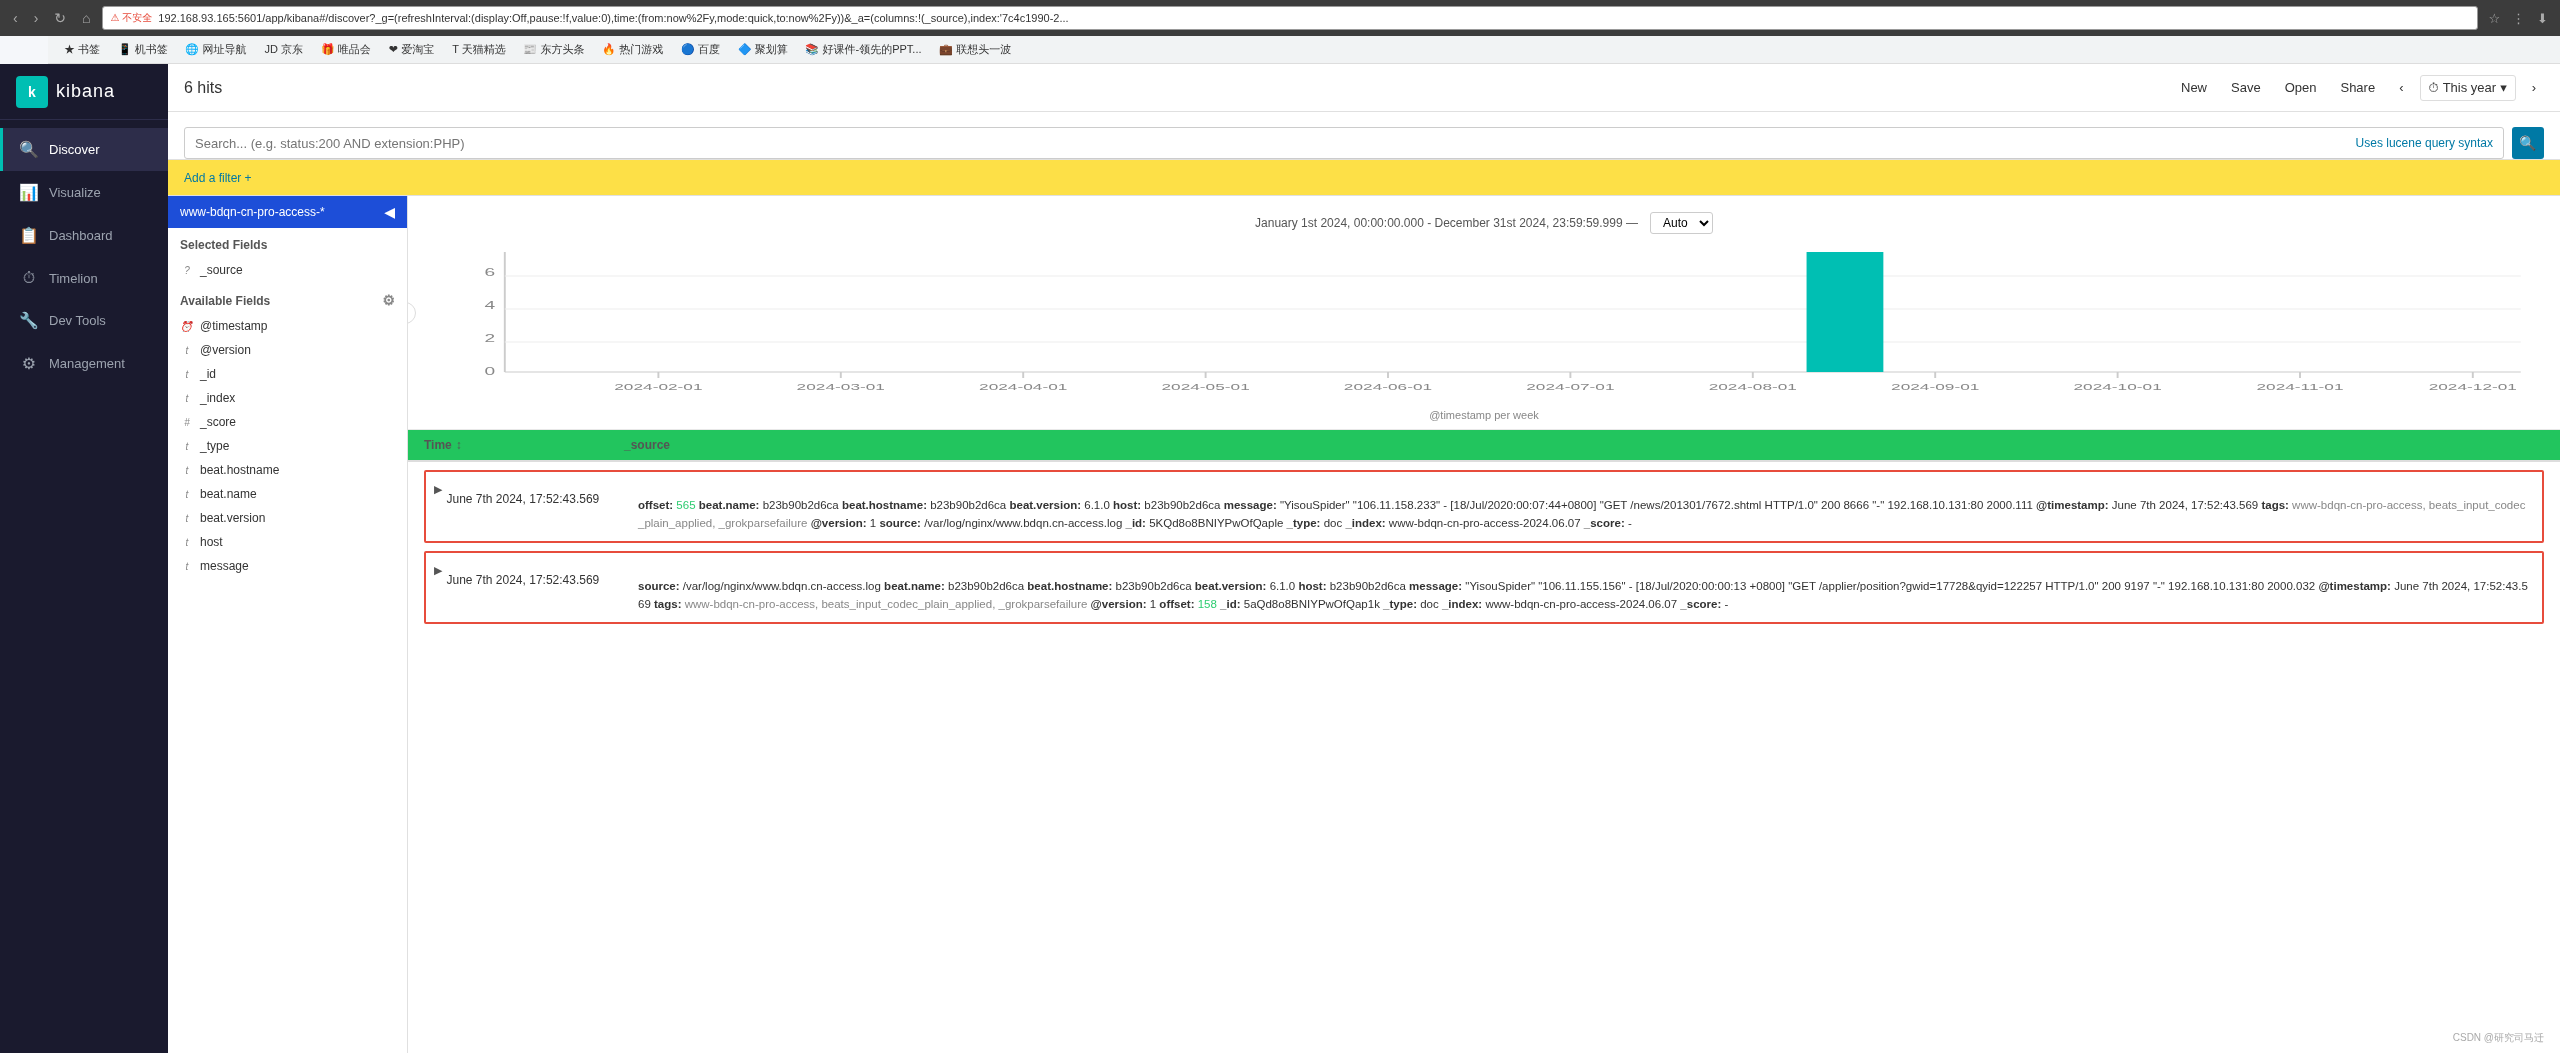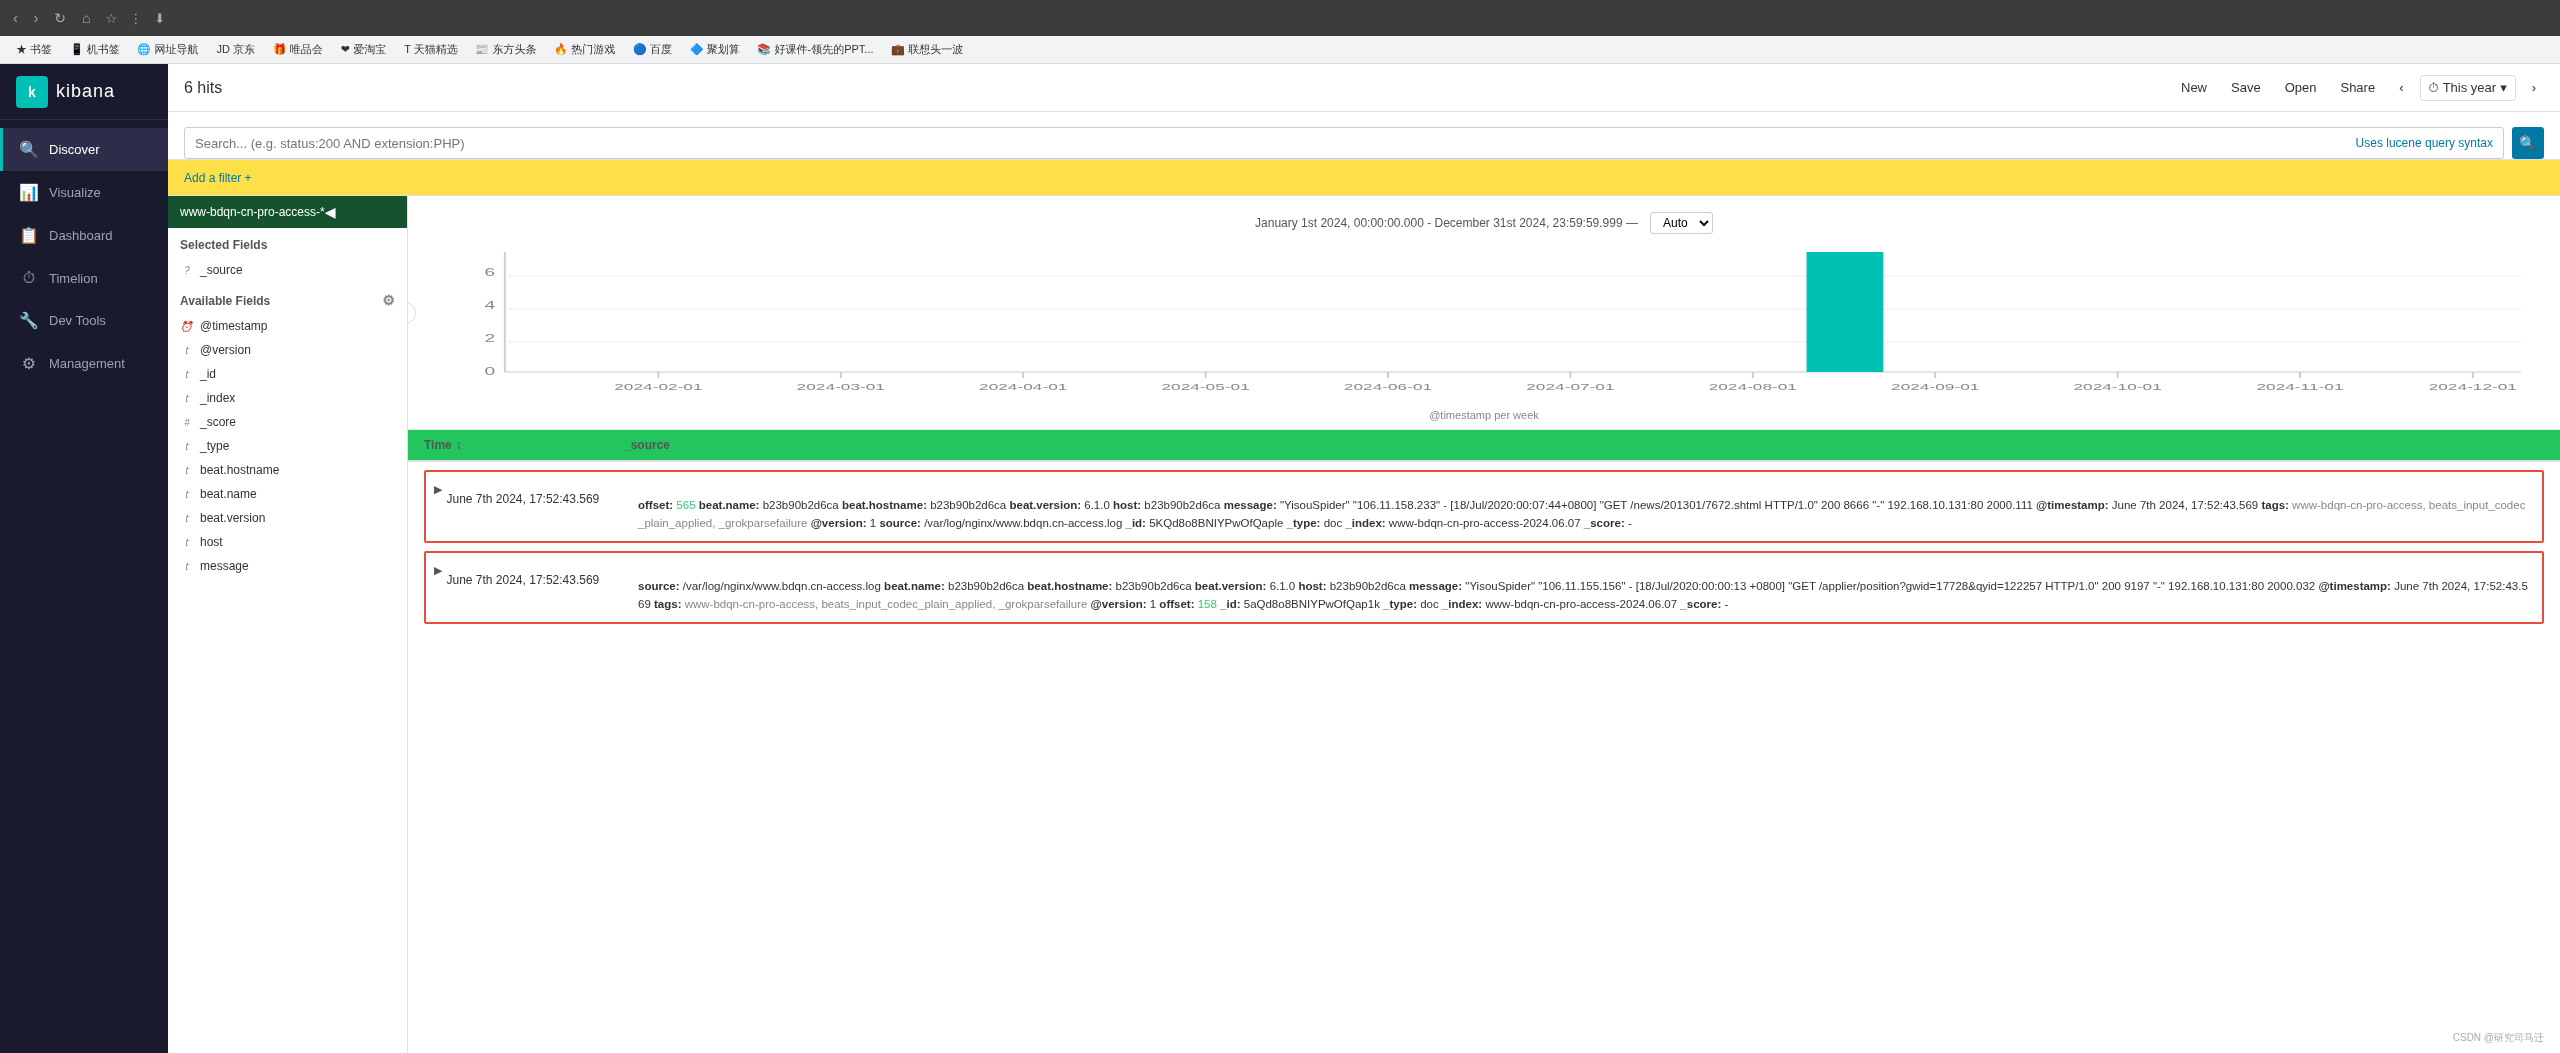--- a/index.html
+++ b/index.html
@@ -459,6 +459,10 @@
   <button class="browser-nav-btn">›</button>
   <button class="browser-nav-btn">↻</button>
   <button class="browser-nav-btn">⌂</button>
+  <div class="browser-url-bar">
+    <span class="warning">⚠ 不安全</span>
+    <span>192.168.93.165:5601/app/kibana#/discover?_g=(refreshInterval:(display:Off,pause:!f,value:0),time:(from:now%2Fy,mode:quick,to:now%2Fy))&amp;_a=(columns:!(_source),index:'7c4c1990-2...</span>
+  </div>
   <div class="browser-actions">
     <button class="browser-action-btn">☆</button>
     <button class="browser-action-btn">⋮</button>

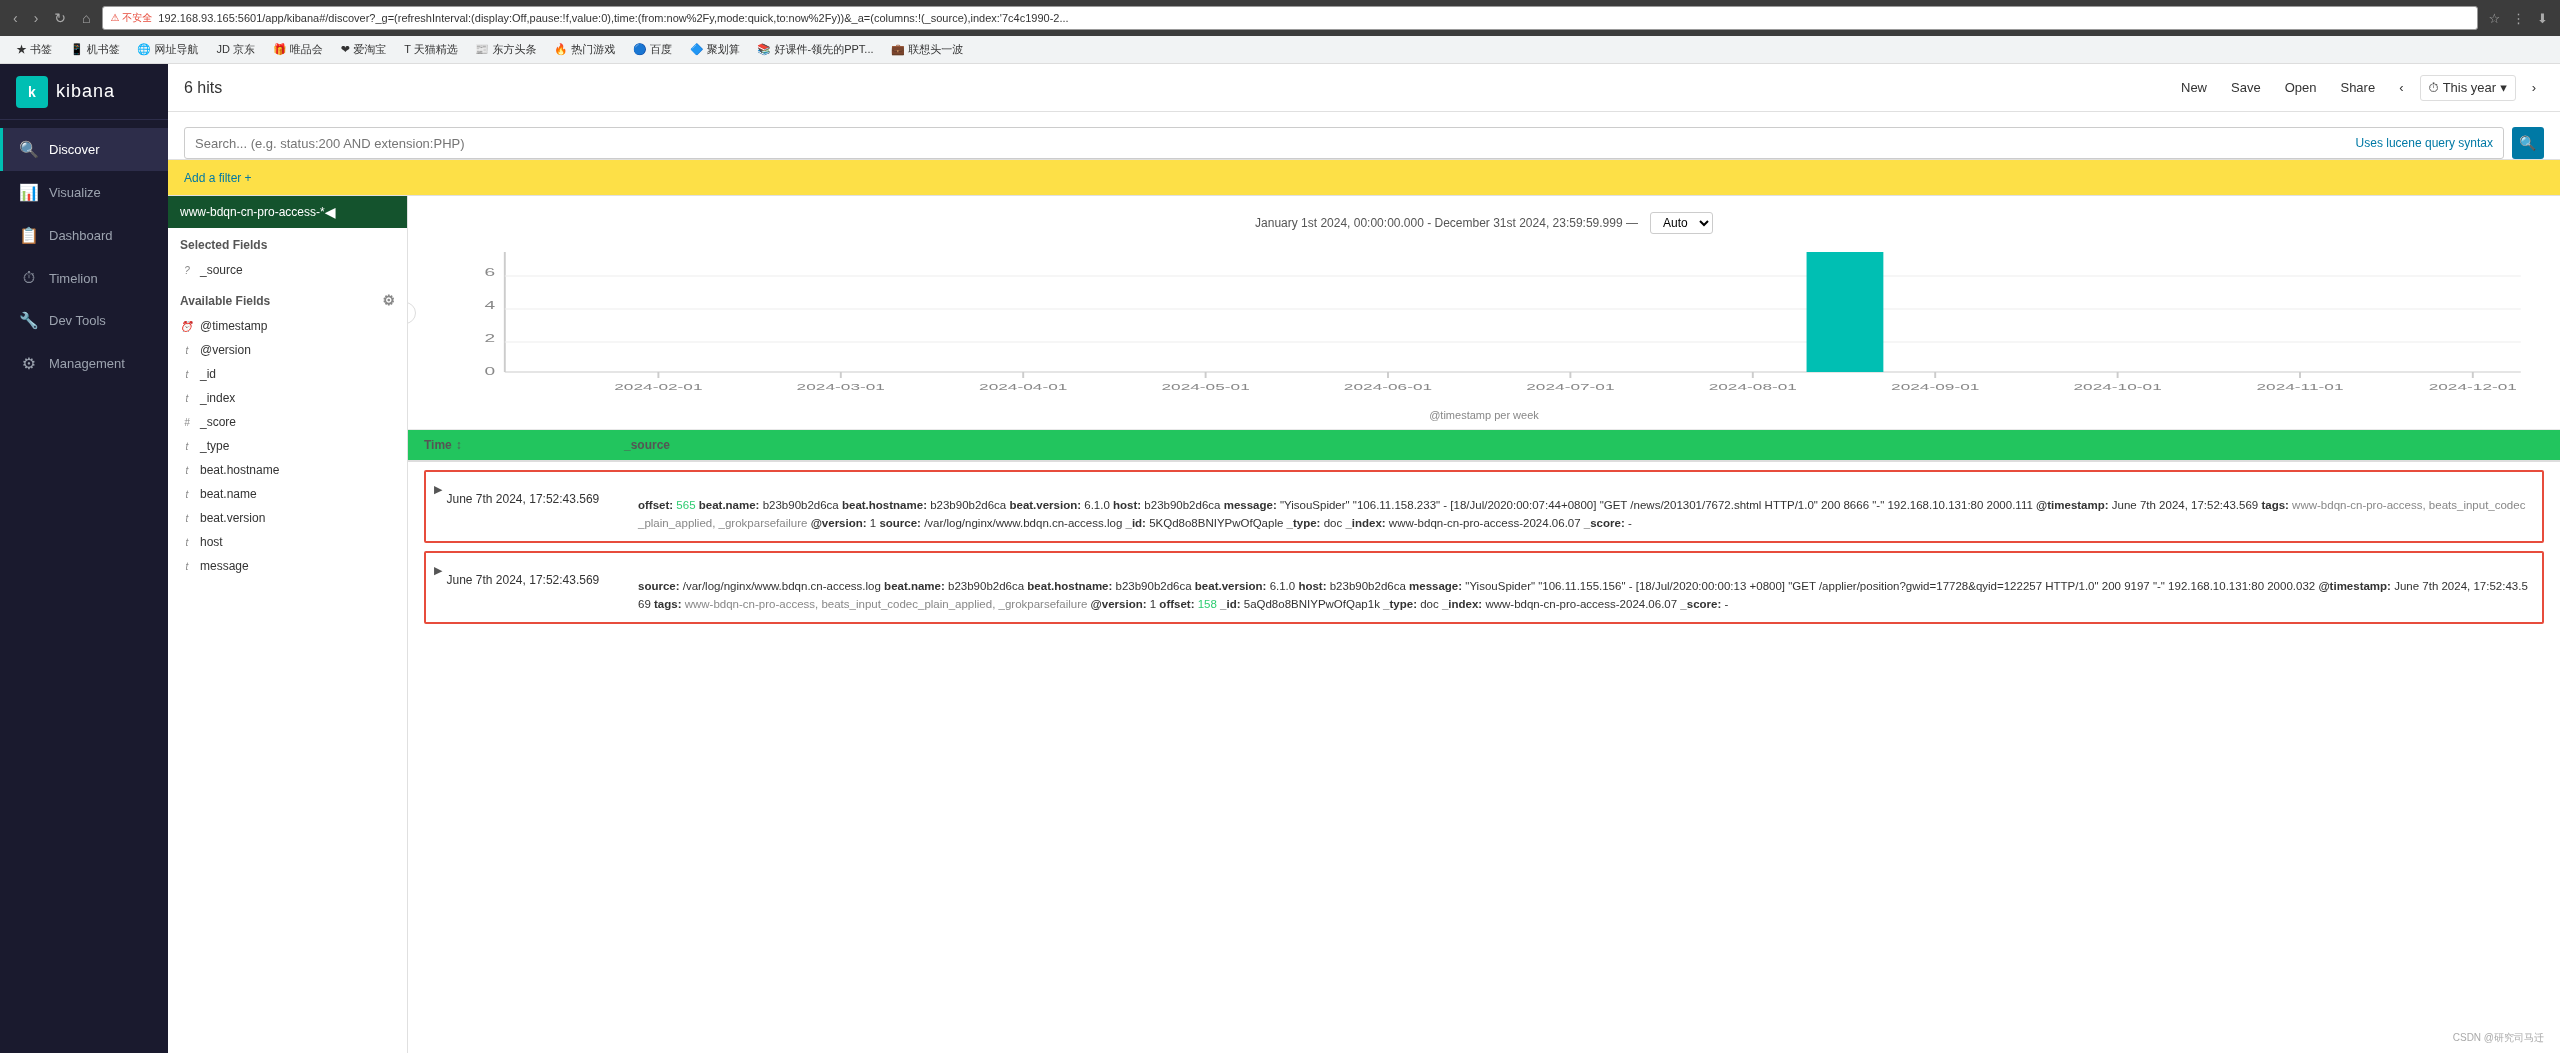--- a/index.html
+++ b/index.html
@@ -63,6 +63,7 @@
       gap: 2px;
       border-bottom: 1px solid #ddd;
       overflow: hidden;
+      margin-left: 48px;
     }
     .bookmark-item {
       font-size: 11px;

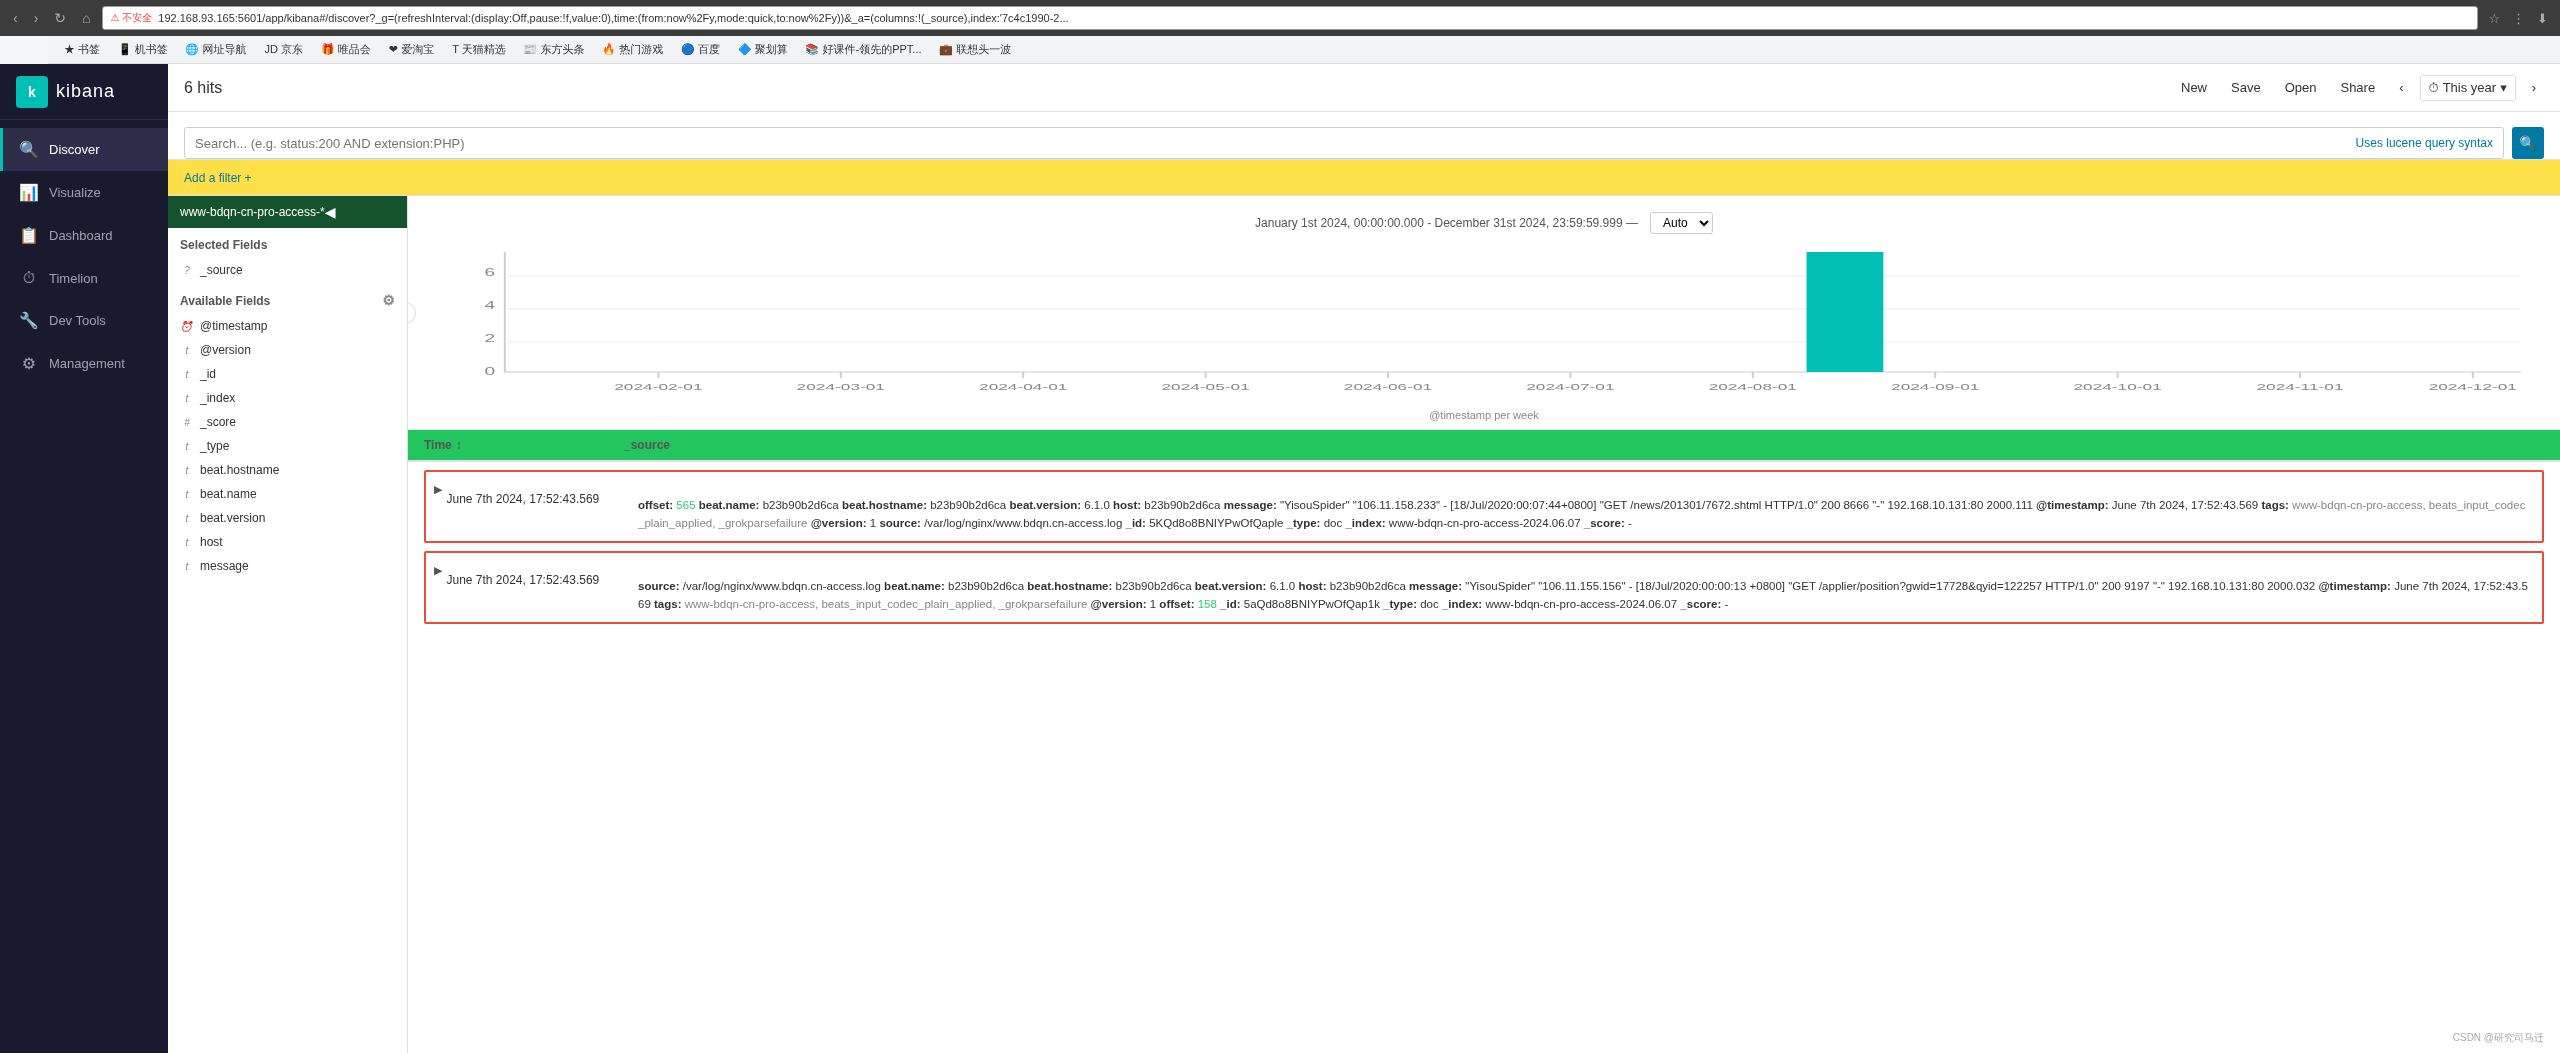--- a/index.html
+++ b/index.html
@@ -271,12 +271,13 @@
       flex-shrink: 0;
     }
     .index-badge {
-      background: #14532d;
+      background: #1d4ed8;
       color: white;
       padding: 8px 12px;
       font-size: 12px;
       display: flex;
       align-items: center;
+      justify-content: space-between;
     }
     .collapse-btn {
       background: none;

